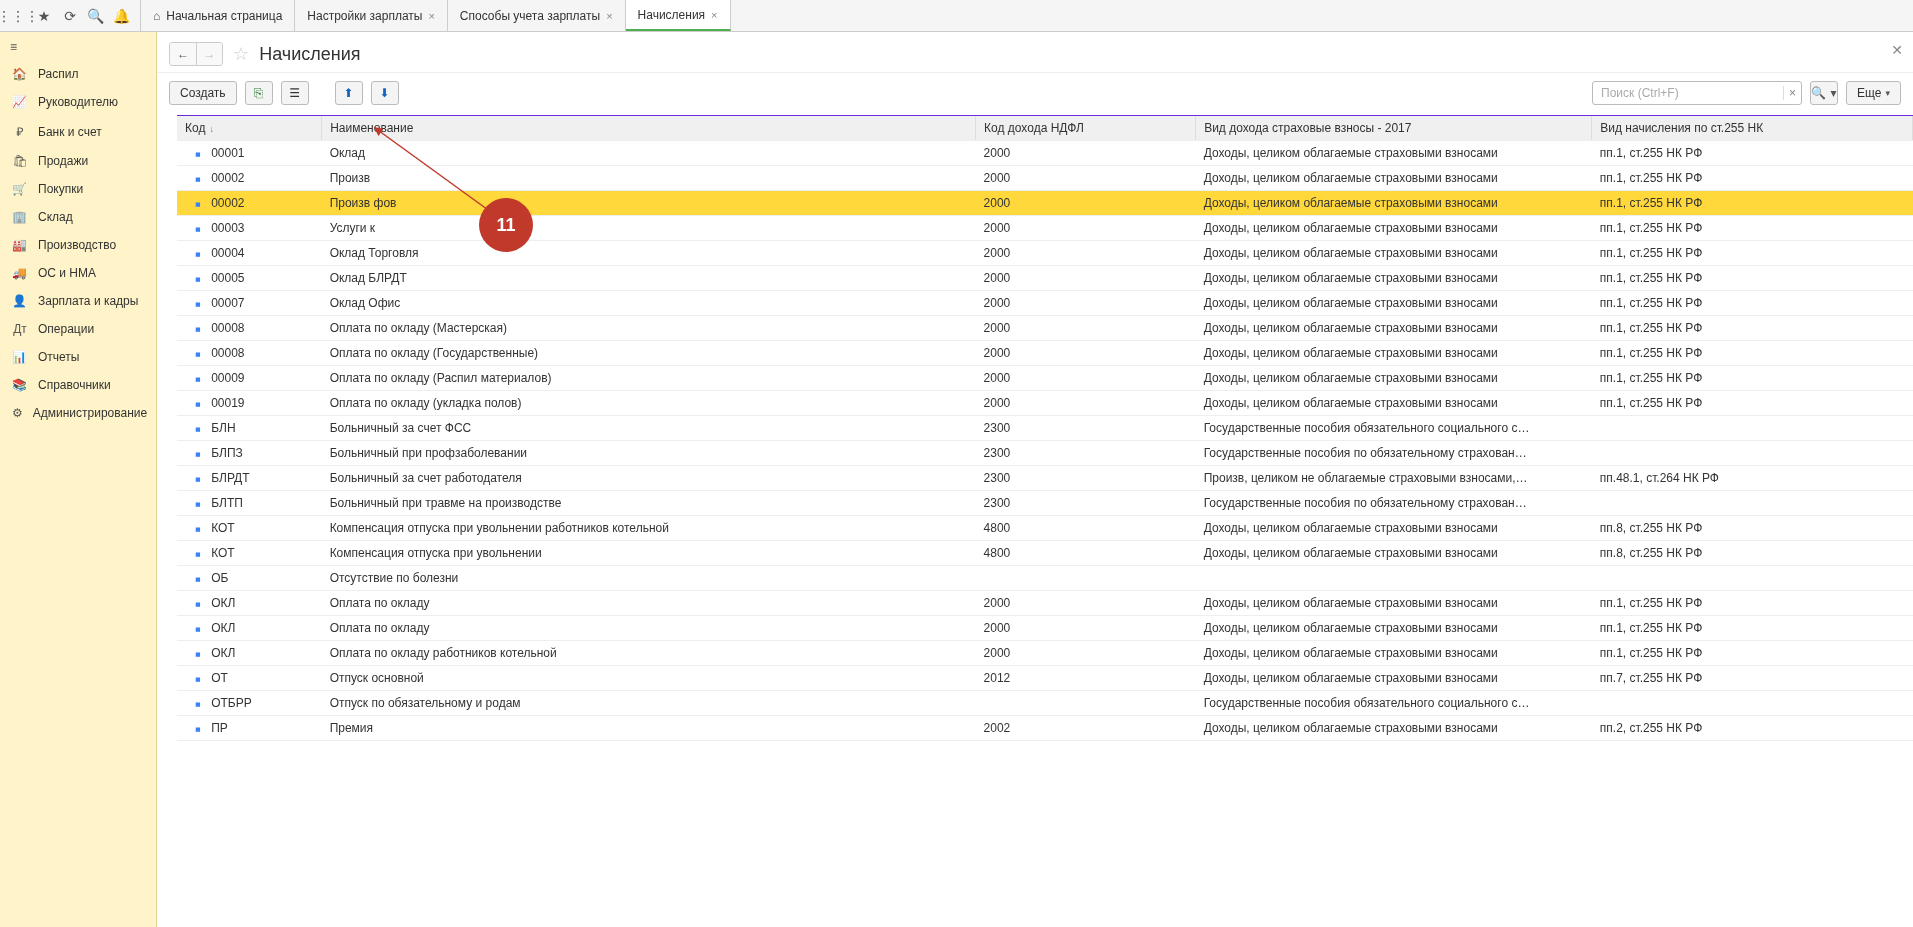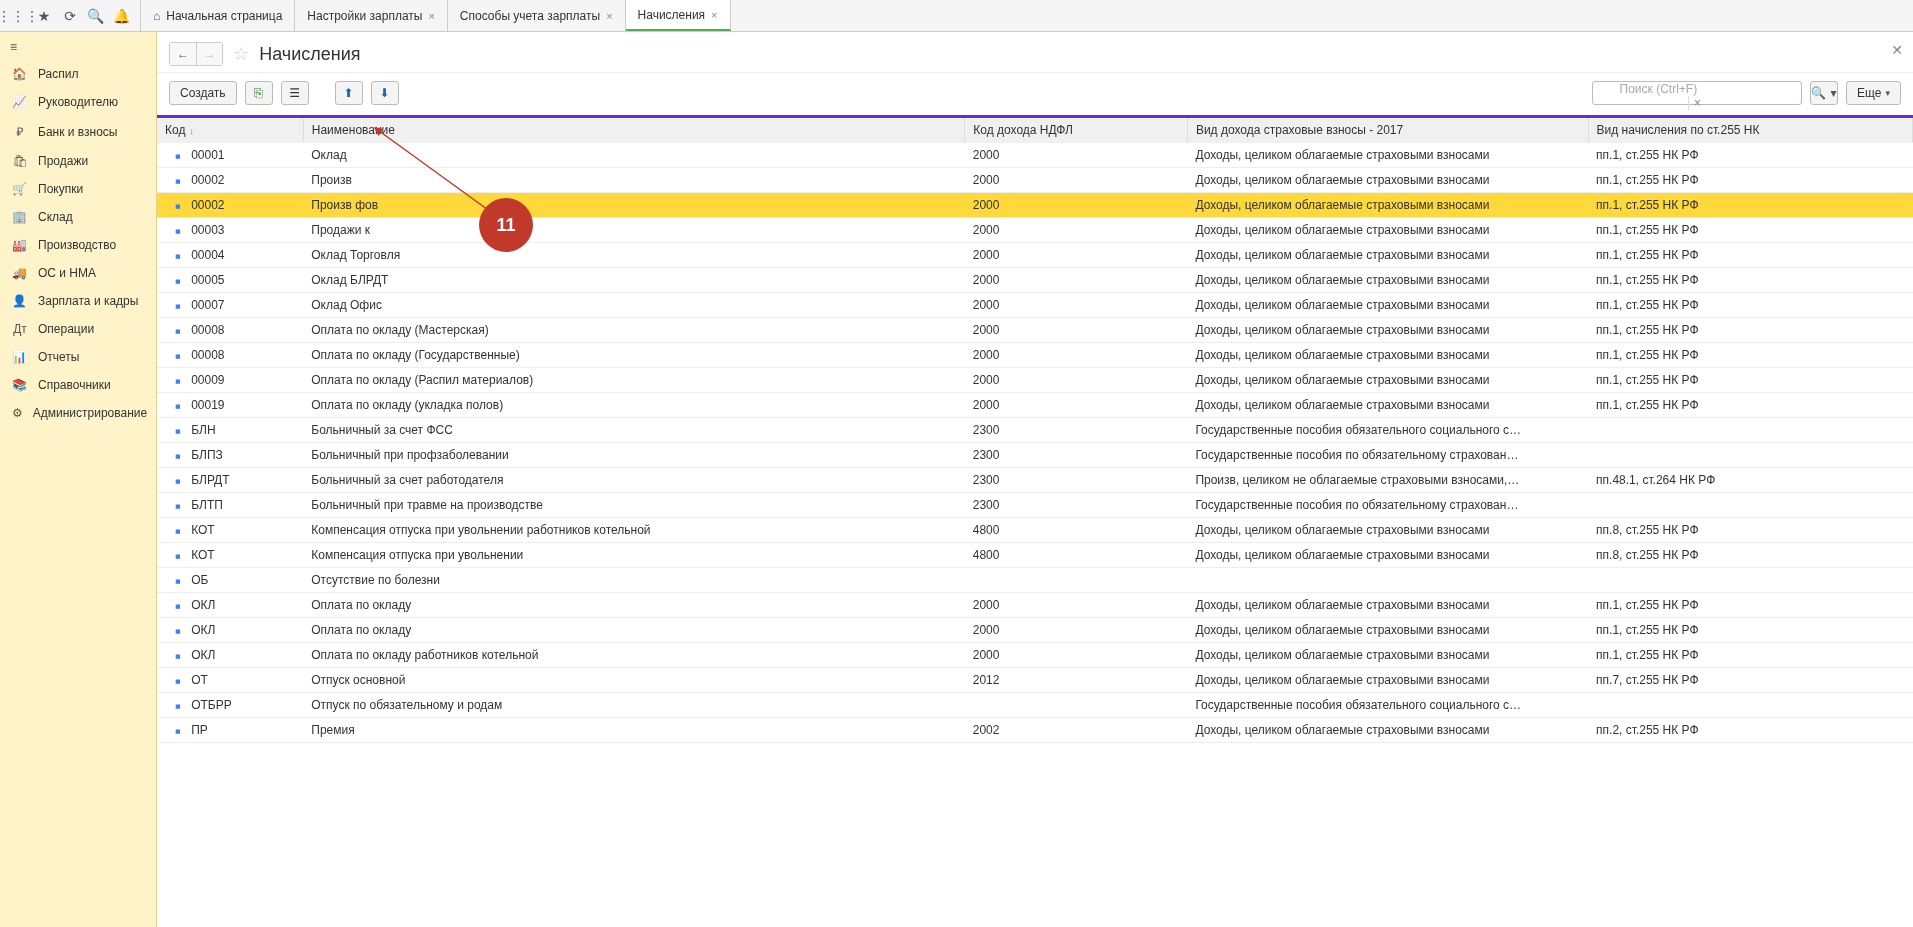--- a/index.html
+++ b/index.html
@@ -43,7 +43,7 @@
 .btn.icon-only span { font-size: 12px; }
 .btn .arrow-dn { margin-left: 4px; font-size: 9px; color: #555;}
 .toolbar-spacer { flex: 1; }
-.search-wrap { display: flex; align-items: center; border: 1px solid #bbb; border-radius: 3px; height: 24px; background: #fff; width: 210px; flex-direction: column; }
+.search-wrap { display: flex; align-items: center; border: 1px solid #bbb; border-radius: 3px; height: 24px; background: #fff; width: 210px; }
 .search-wrap input { border: none; outline: none; flex: 1; padding: 0 8px; font-size: 12px; color: #333; }
 .search-wrap input::placeholder { color: #aaa; }
 .search-wrap .clear { width: 18px; text-align: center; color: #888; cursor: pointer; font-size: 12px; border-left: 1px solid #ddd;}

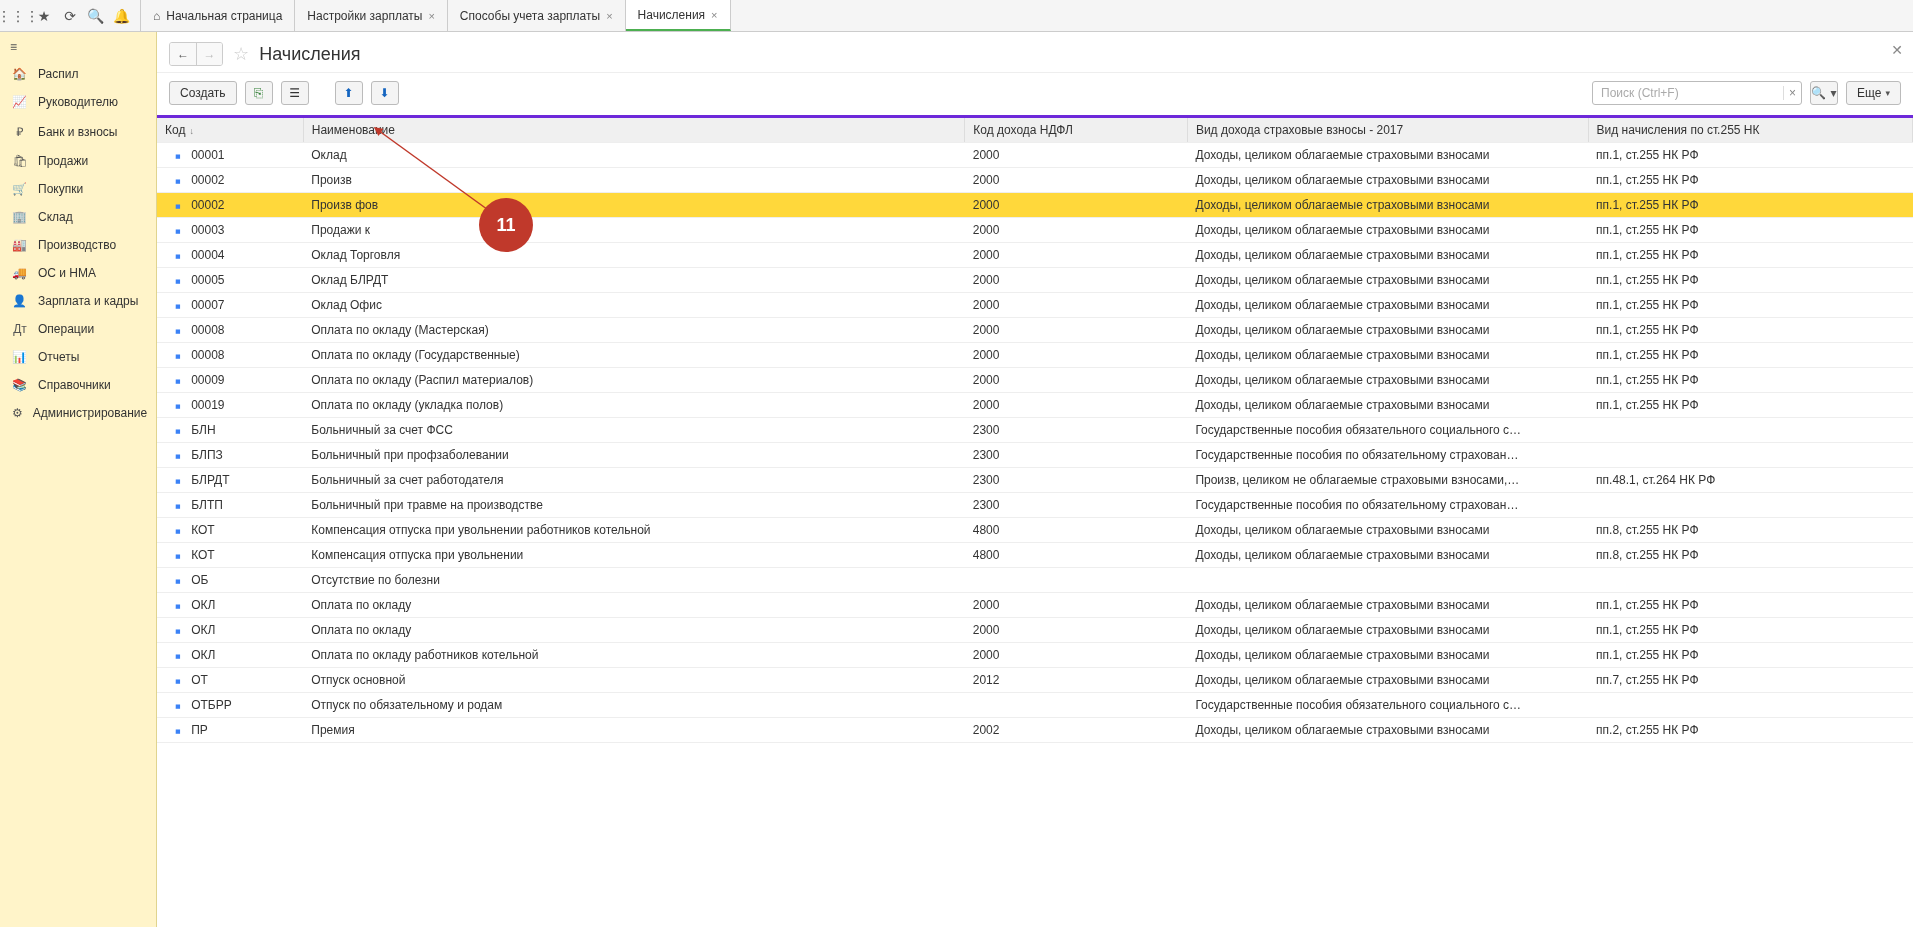--- a/index.html
+++ b/index.html
@@ -122,7 +122,7 @@
           </div>
           <div class="sidebar-item">
             <span class="ico">₽</span>
-            <span>Банк и взносы</span>
+            <span>Банк и счет</span>
           </div>
           <div class="sidebar-item">
             <span class="ico">🛍</span>

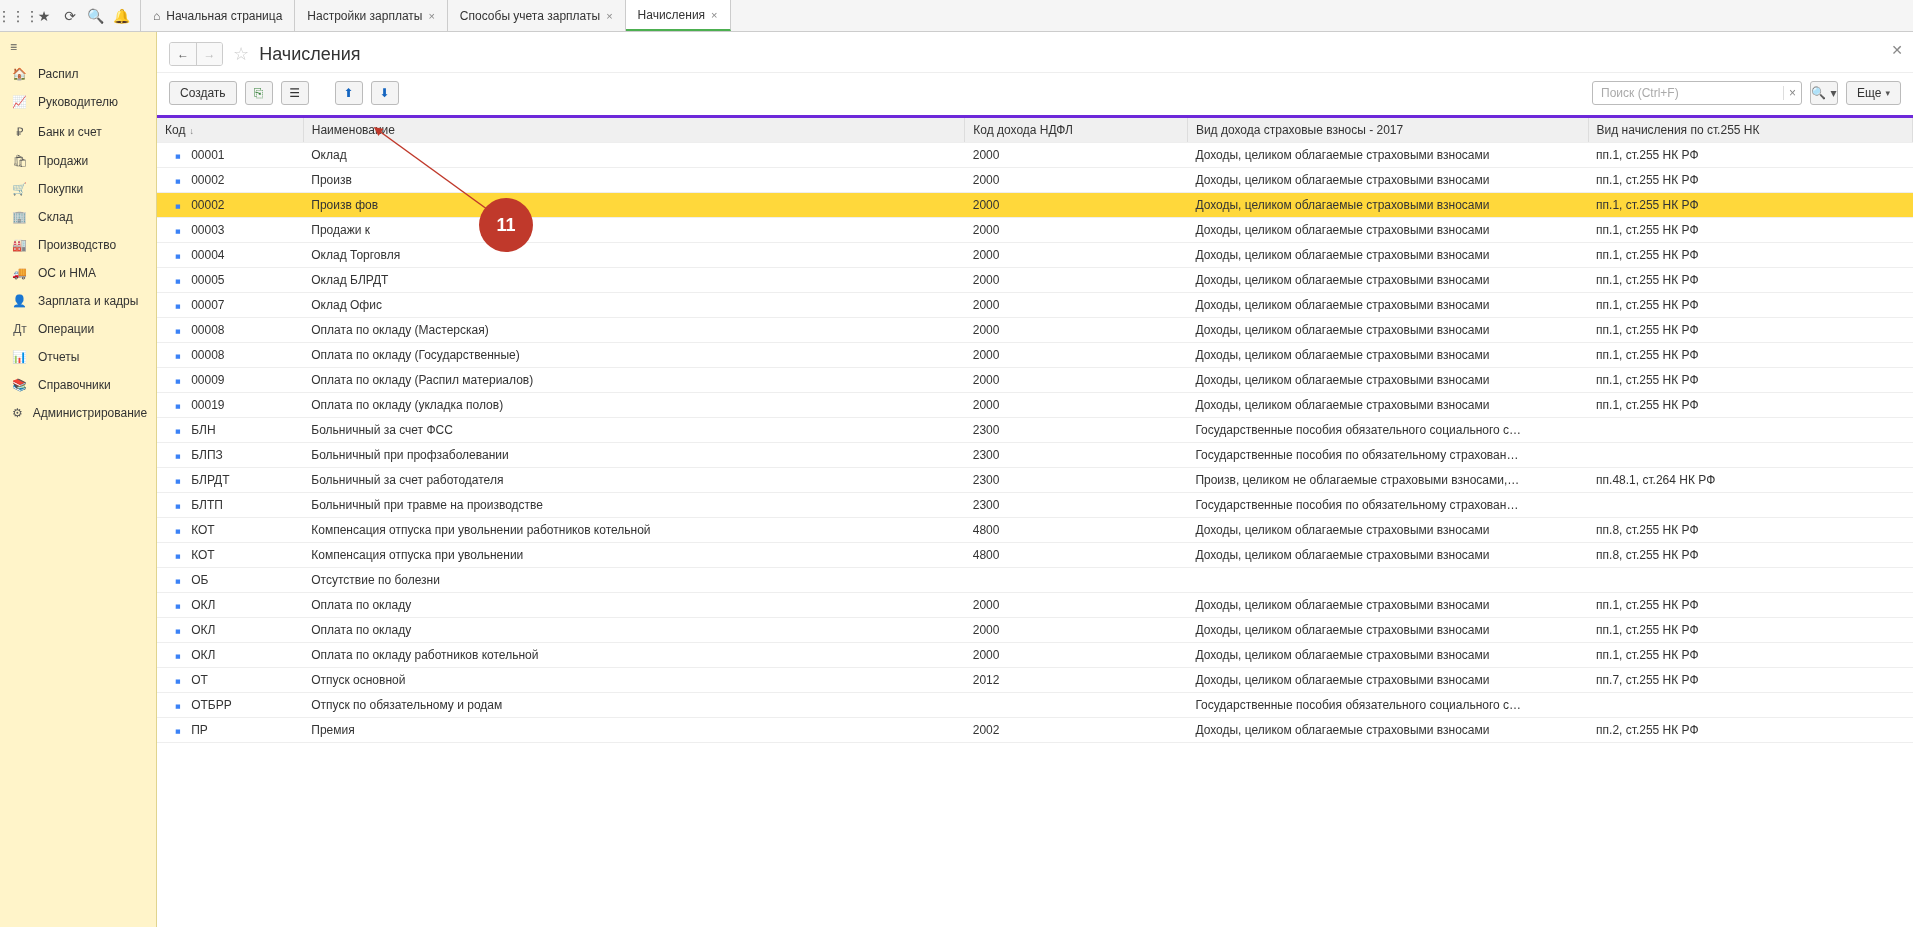--- a/index.html
+++ b/index.html
@@ -49,7 +49,7 @@
 .search-wrap .clear { width: 18px; text-align: center; color: #888; cursor: pointer; font-size: 12px; border-left: 1px solid #ddd;}
 
 
-.table-wrap { flex: 1; overflow: auto; border-top: 3px solid #6d28d9; }
+.table-wrap { flex: 1; overflow: auto; border-top: 1px solid #6d28d9; margin-left: 20px; }
 table { width: 100%; border-collapse: collapse; table-layout: fixed; }
 th, td { text-align: left; padding: 5px 8px; border-bottom: 1px solid #eee; font-size: 12px; white-space: nowrap; overflow: hidden; text-overflow: ellipsis; }
 th { background: #f0f0f0; border-right: 1px solid #ddd; font-weight: normal; color: #333; position: sticky; top: 0; }

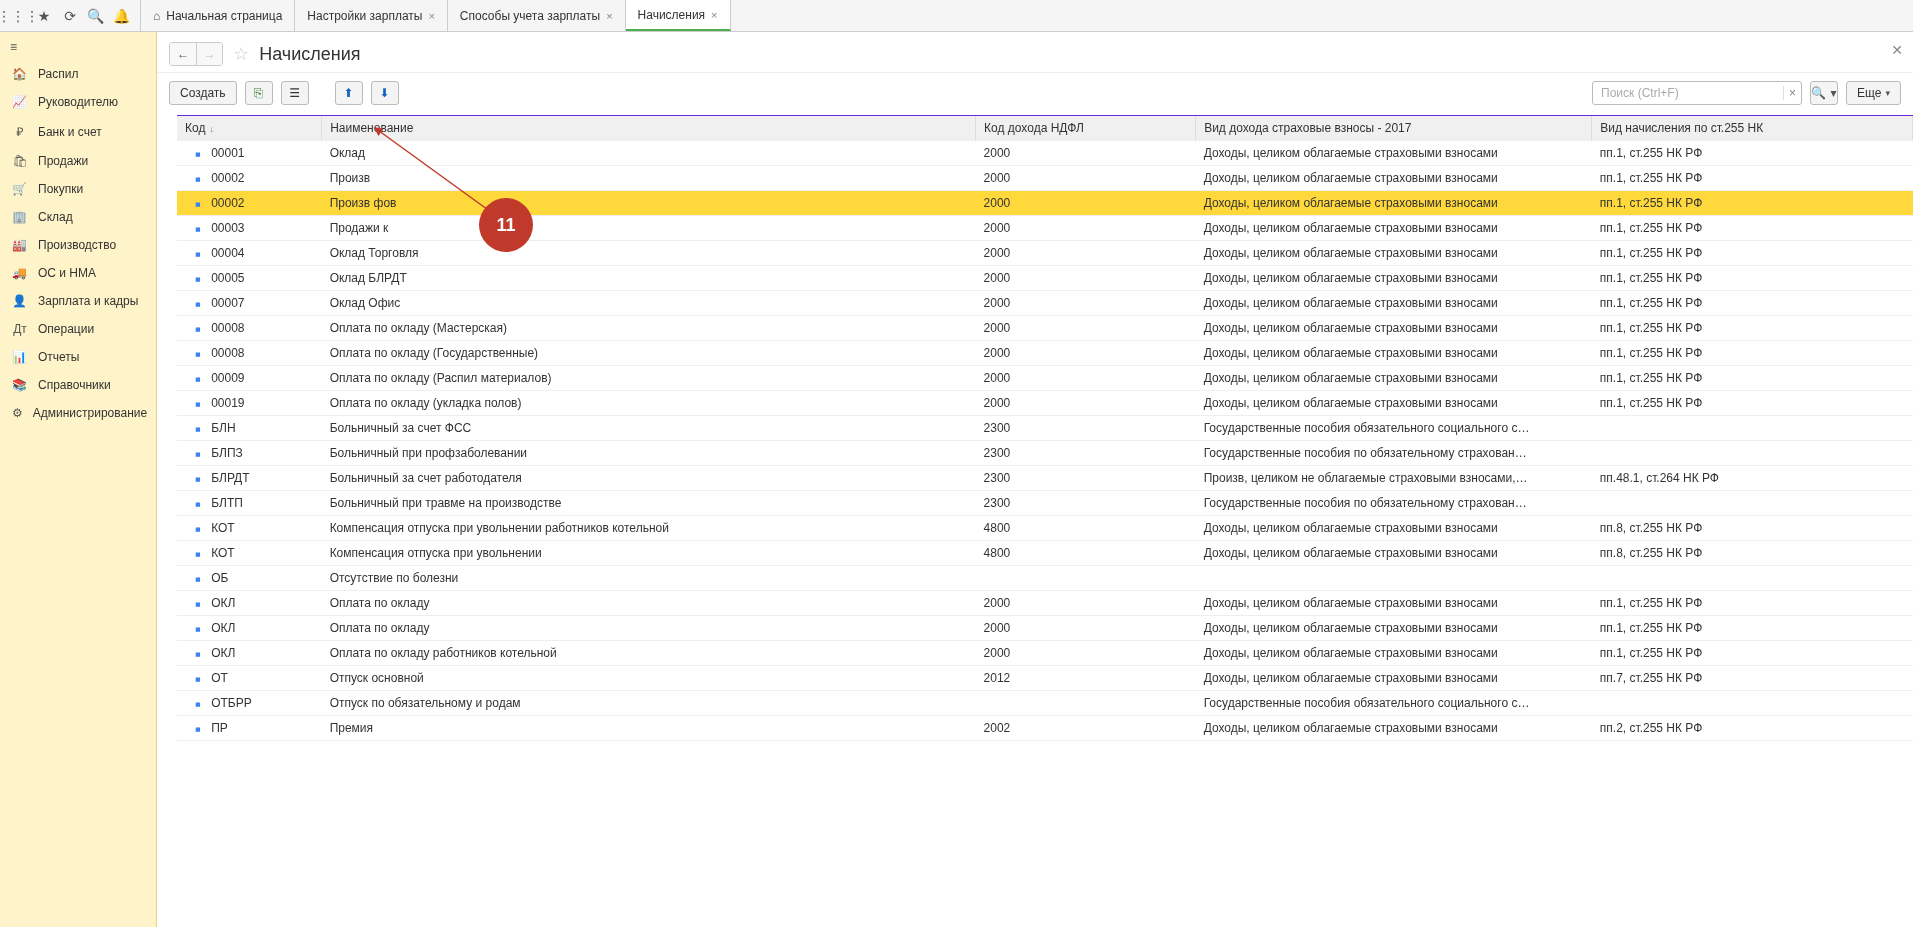--- a/index.html
+++ b/index.html
@@ -250,7 +250,7 @@
               </tr>
               <tr>
                 <td class="code-cell"><span class="row-ico">◆</span><span>00003</span></td>
-                <td>Продажи к</td>
+                <td>Услуги к</td>
                 <td>2000</td>
                 <td>Доходы, целиком облагаемые страховыми взносами</td>
                 <td>пп.1, ст.255 НК РФ</td>

